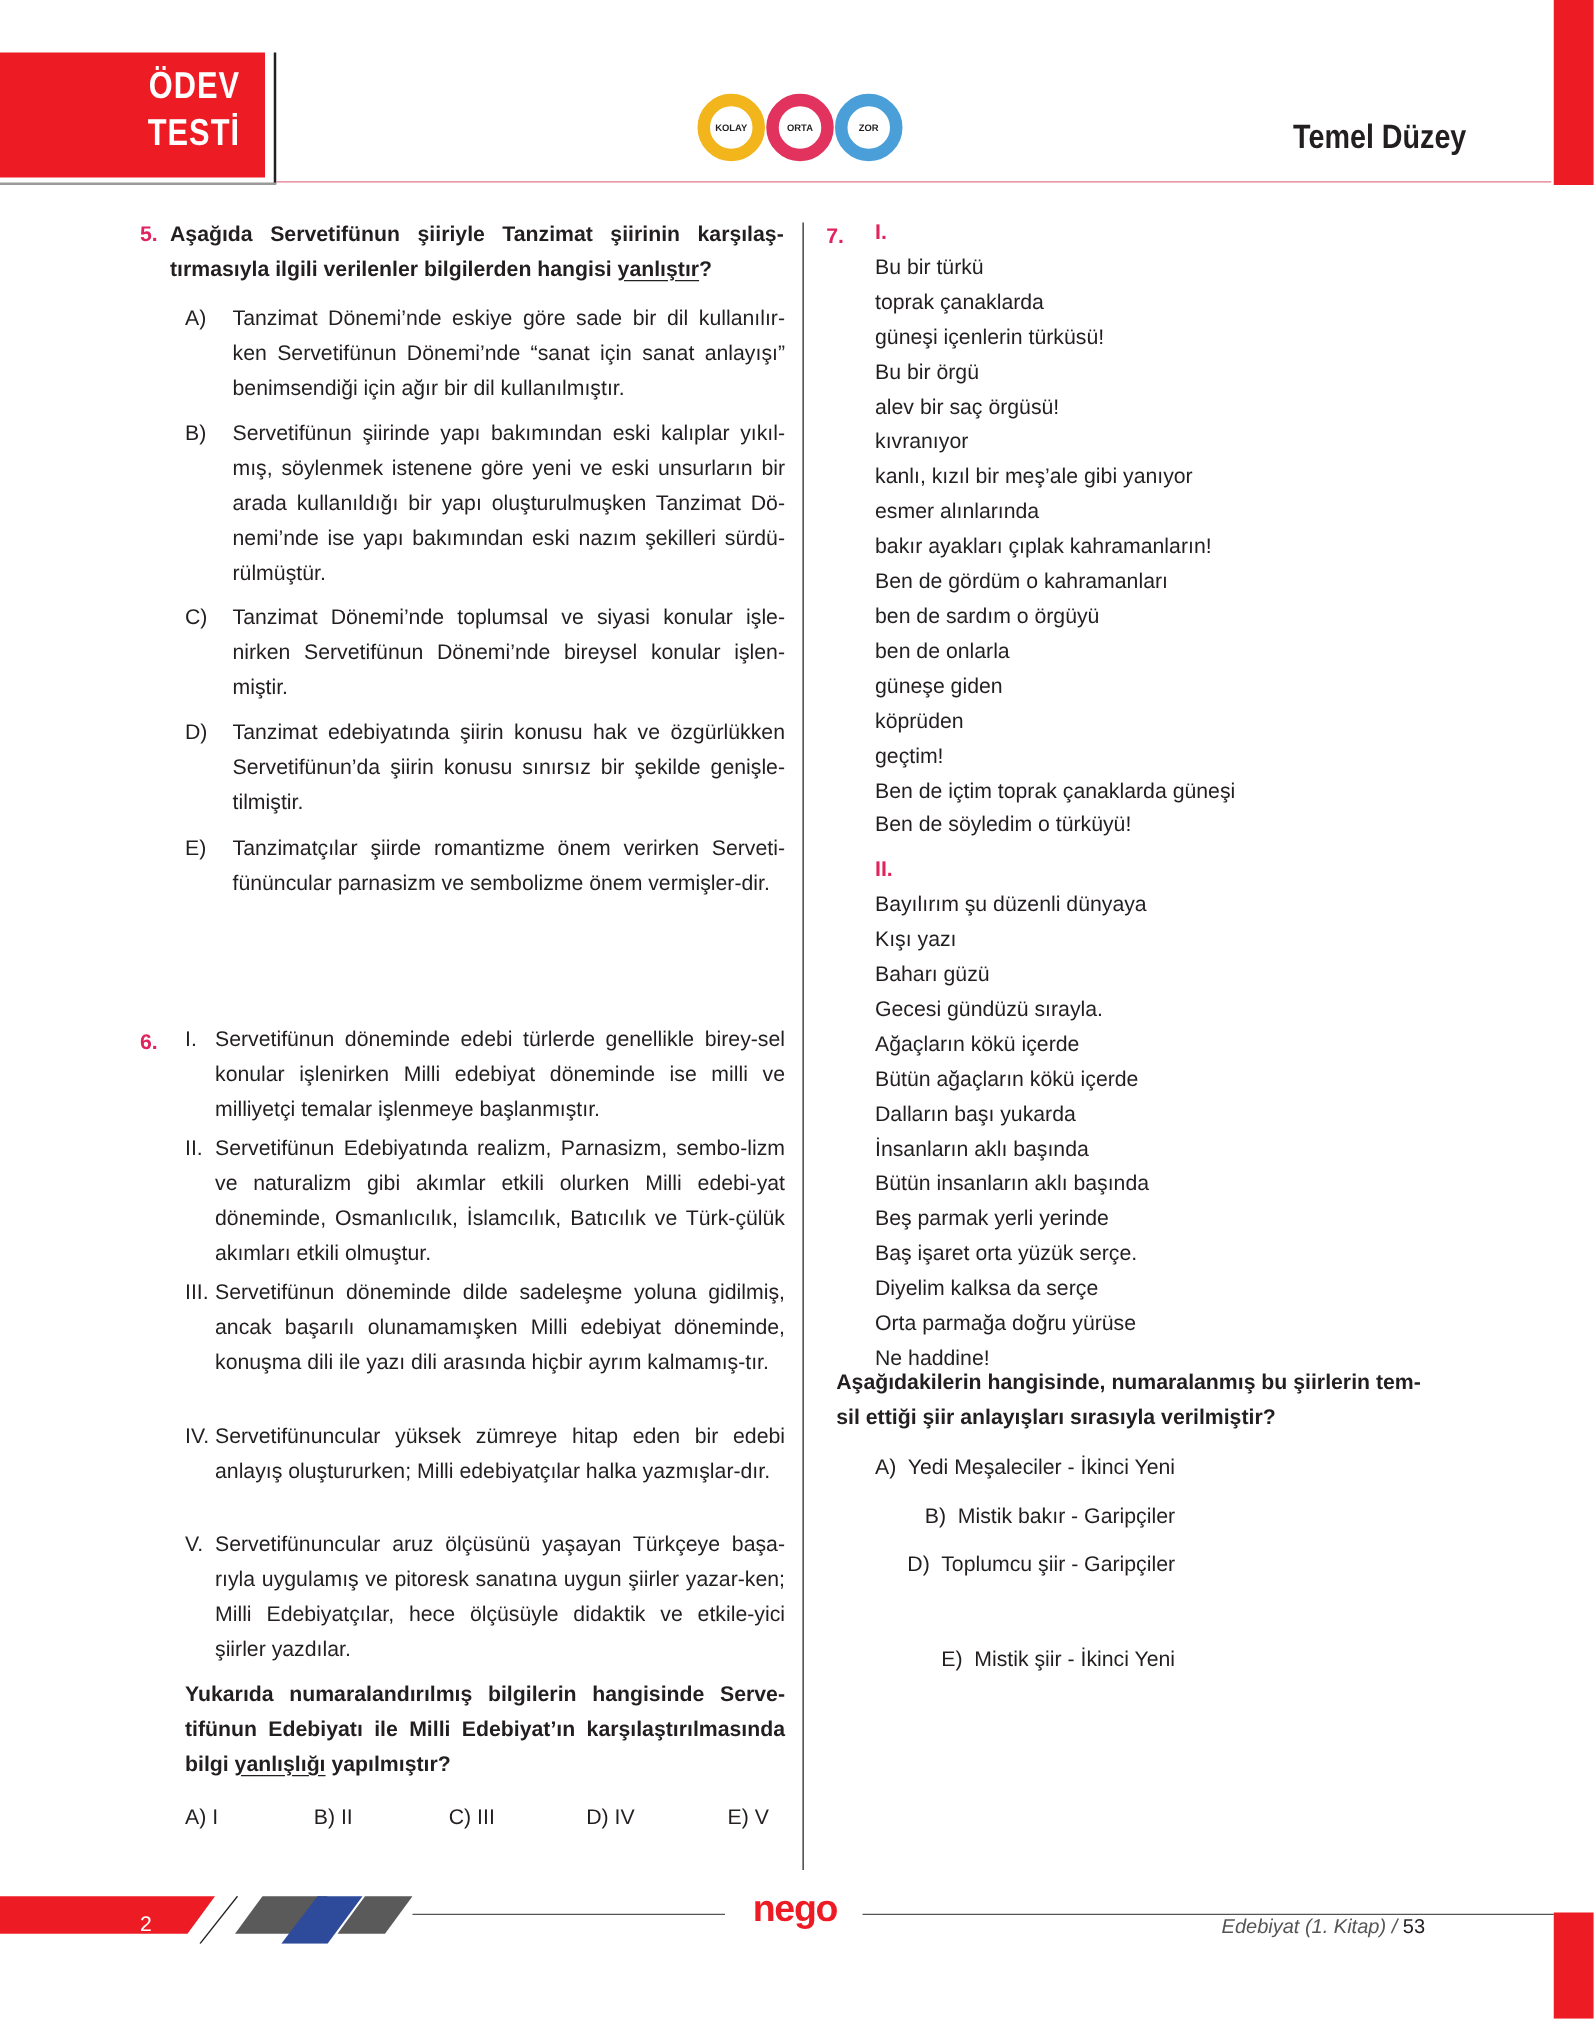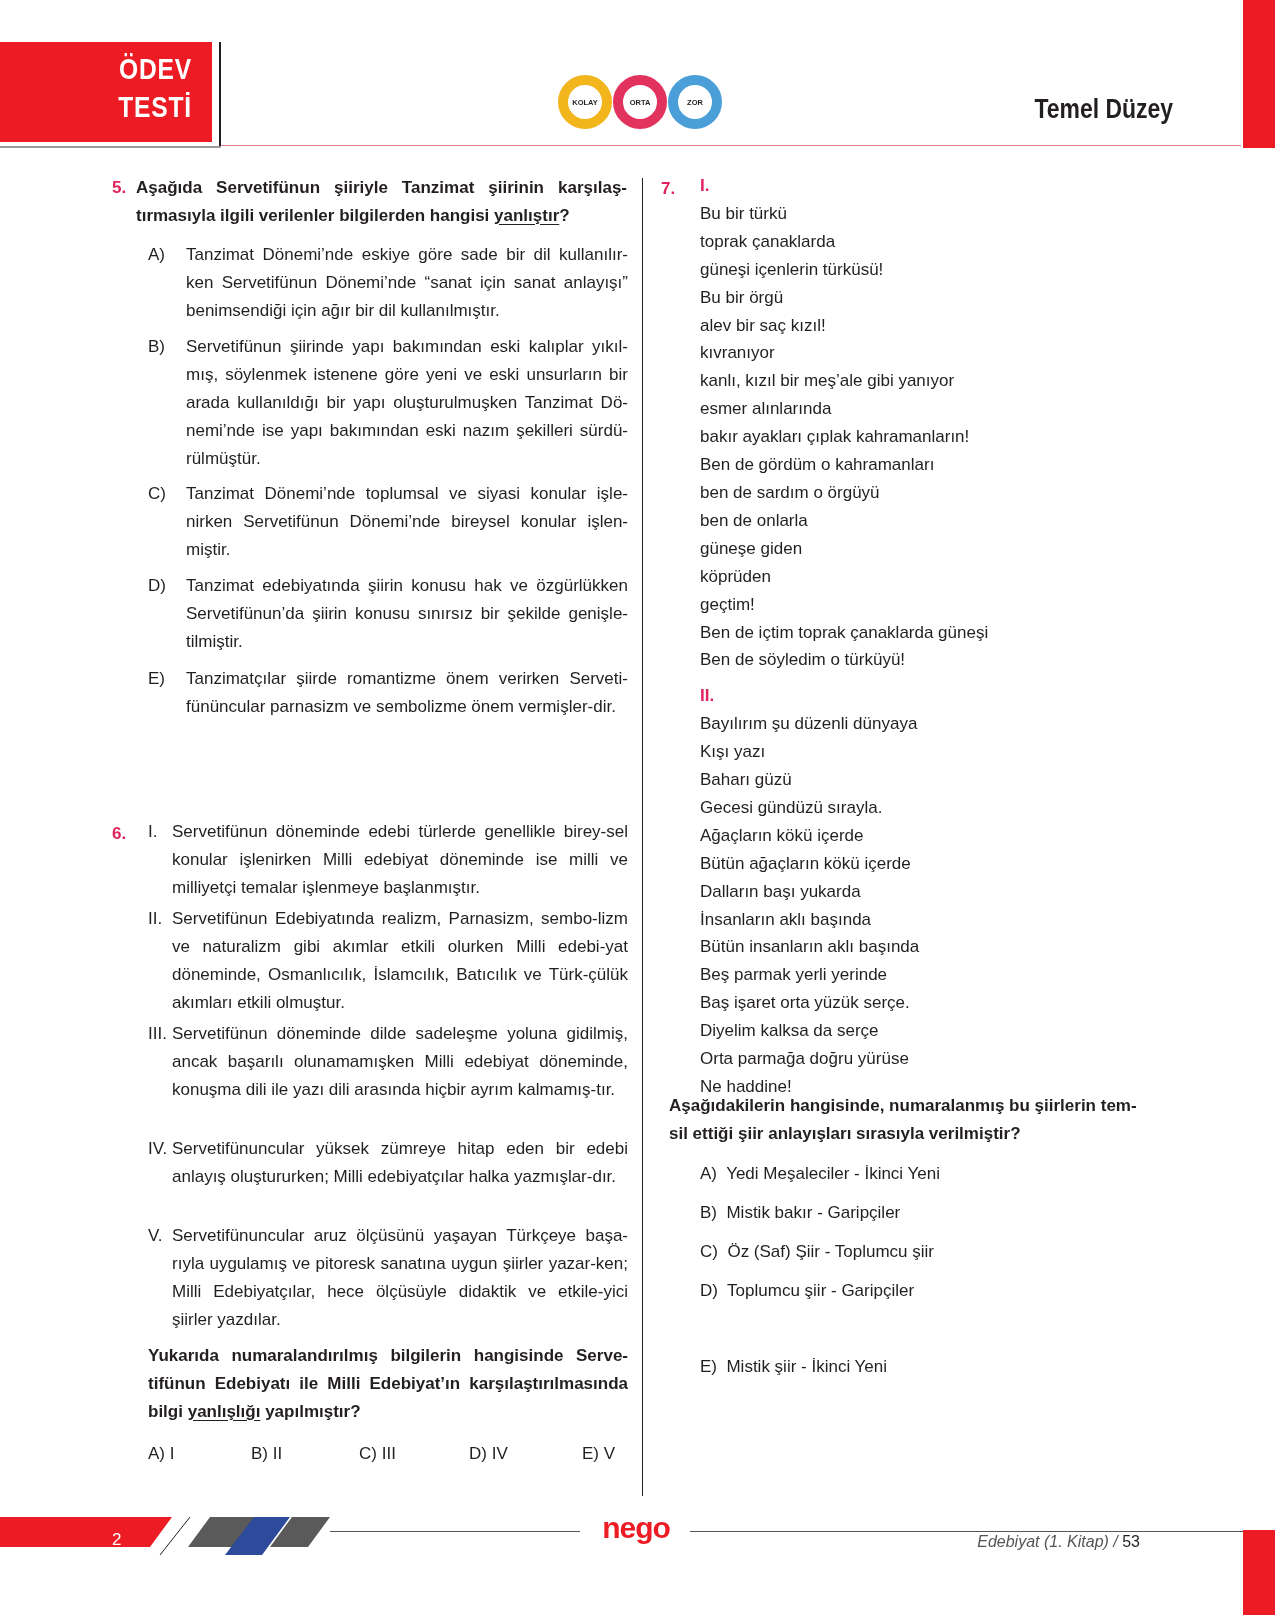--- a/index.html
+++ b/index.html
@@ -143,7 +143,7 @@
       <div class="poem-line">toprak çanaklarda</div>
       <div class="poem-line">güneşi içenlerin türküsü!</div>
       <div class="poem-line">Bu bir örgü</div>
-      <div class="poem-line">alev bir saç kızıl!</div>
+      <div class="poem-line">alev bir saç örgüsü!</div>
       <div class="poem-line">kıvranıyor</div>
       <div class="poem-line">kanlı, kızıl bir meş’ale gibi yanıyor</div>
       <div class="poem-line">esmer alınlarında</div>

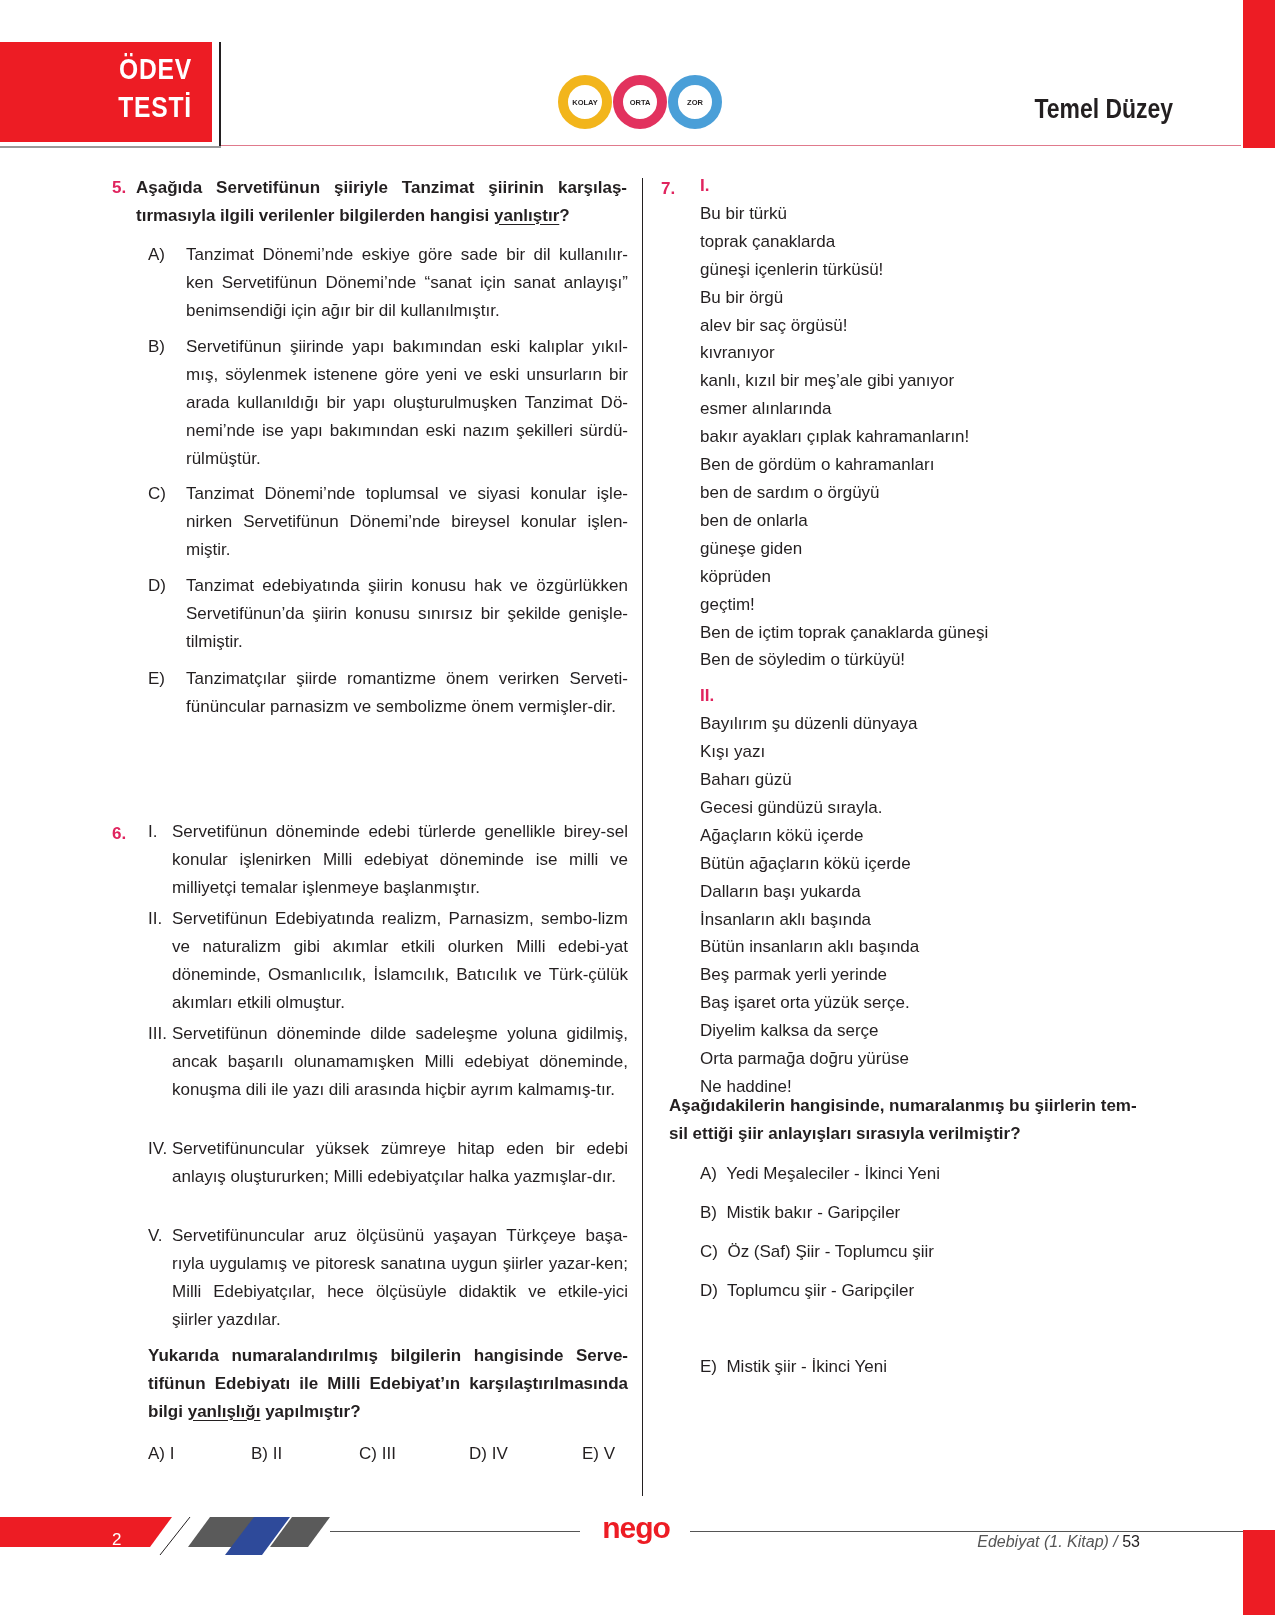--- a/index.html
+++ b/index.html
@@ -176,7 +176,7 @@
     </div>
 </div>
 <div class="abs q bold" style="left:669px; top:1092px; width:475px;">Aşağıdakilerin hangisinde, numaralanmış bu şiirlerin tem-sil ettiği şiir anlayışları sırasıyla verilmiştir?</div>
-<div class="abs" style="left:700px; top:1160px;">
+<div class="abs" style="left:700px; top:1160px;text-align:right;">
   <div class="q" style="height:39px;"><span>A)</span>&nbsp; <span>Yedi Meşaleciler - İkinci Yeni</span></div>
   <div class="q" style="height:39px;"><span>B)</span>&nbsp; <span>Mistik bakır - Garipçiler</span></div>
   <div class="q" style="height:39px;"><span>C)</span>&nbsp; <span>Öz (Saf) Şiir - Toplumcu şiir</span></div>

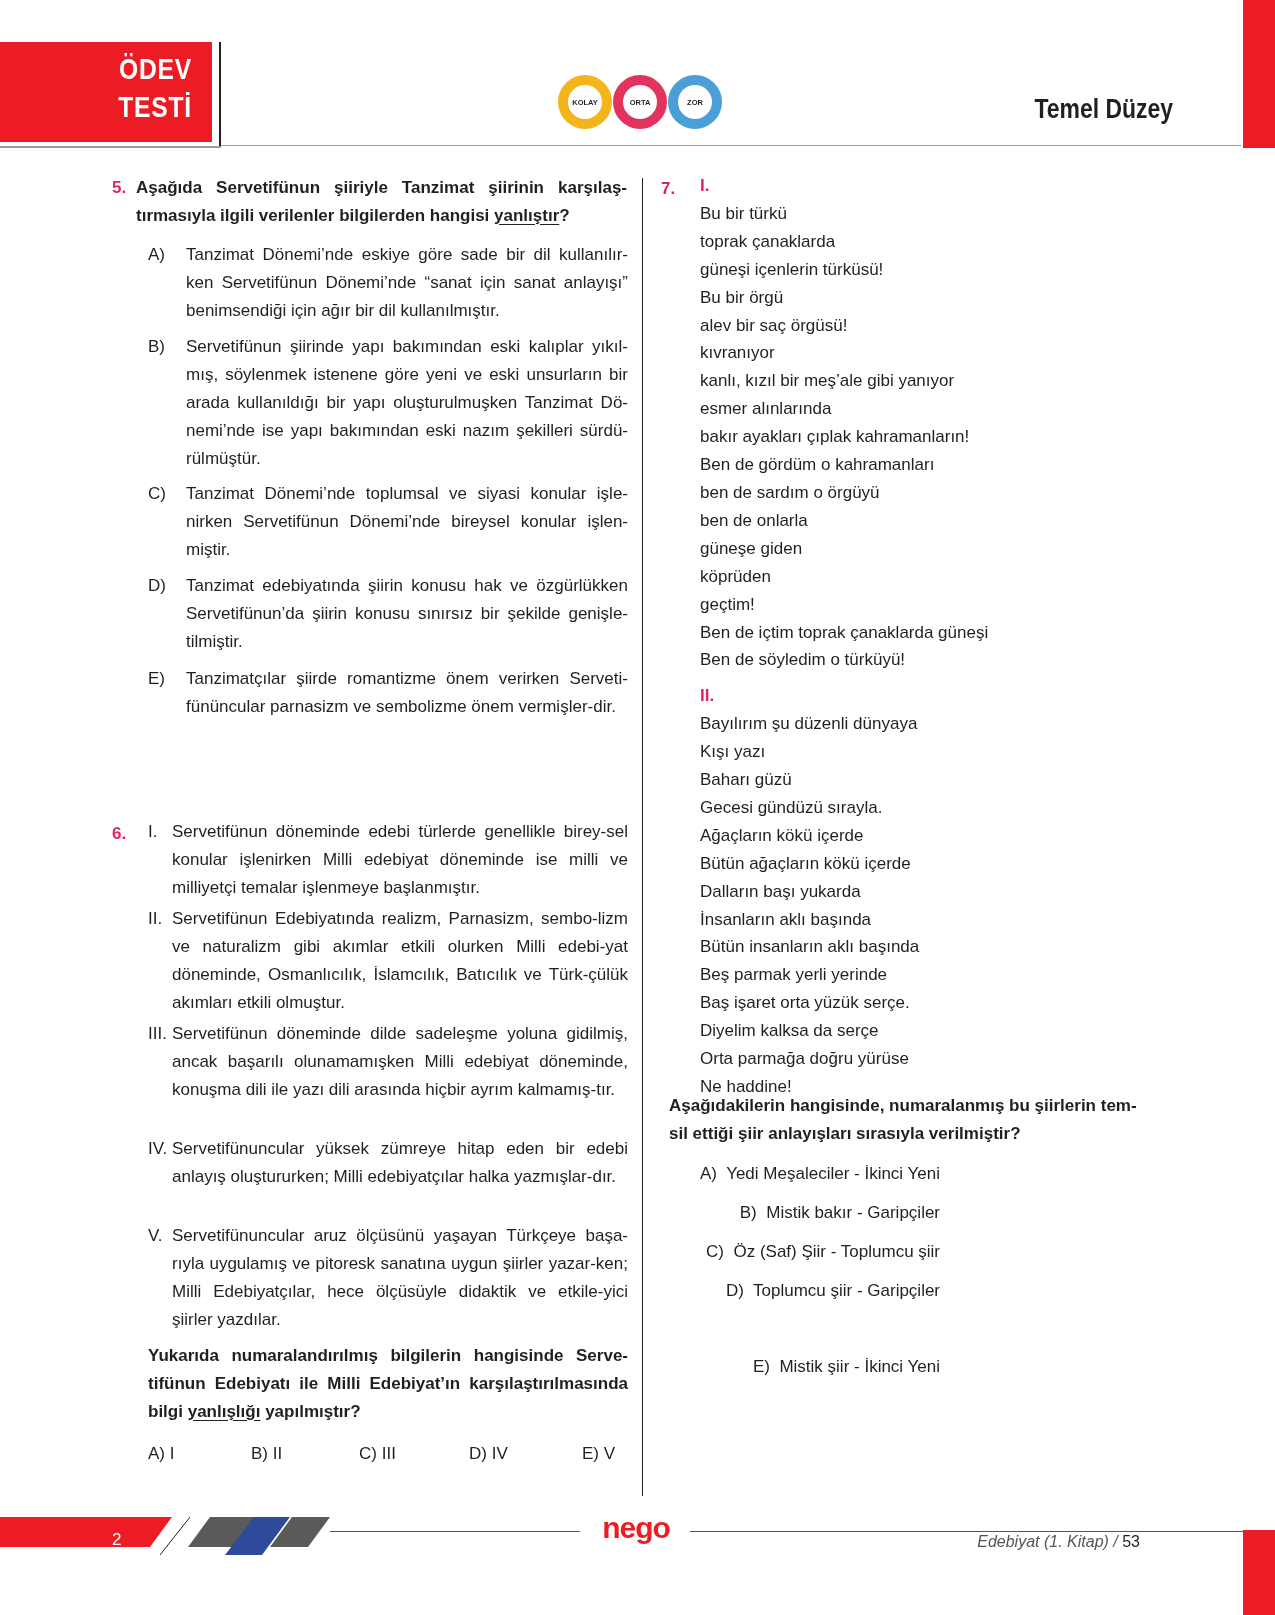--- a/index.html
+++ b/index.html
@@ -179,7 +179,6 @@
 <div class="abs" style="left:700px; top:1160px;text-align:right;">
   <div class="q" style="height:39px;"><span>A)</span>&nbsp; <span>Yedi Meşaleciler - İkinci Yeni</span></div>
   <div class="q" style="height:39px;"><span>B)</span>&nbsp; <span>Mistik bakır - Garipçiler</span></div>
-  <div class="q" style="height:39px;"><span>C)</span>&nbsp; <span>Öz (Saf) Şiir - Toplumcu şiir</span></div>
   <div class="q" style="height:39px;"><span>D)</span>&nbsp; <span>Toplumcu şiir - Garipçiler</span></div>
   <div class="q" style="height:39px;margin-top:37px;"><span>E)</span>&nbsp; <span>Mistik şiir - İkinci Yeni</span></div>
 </div>

